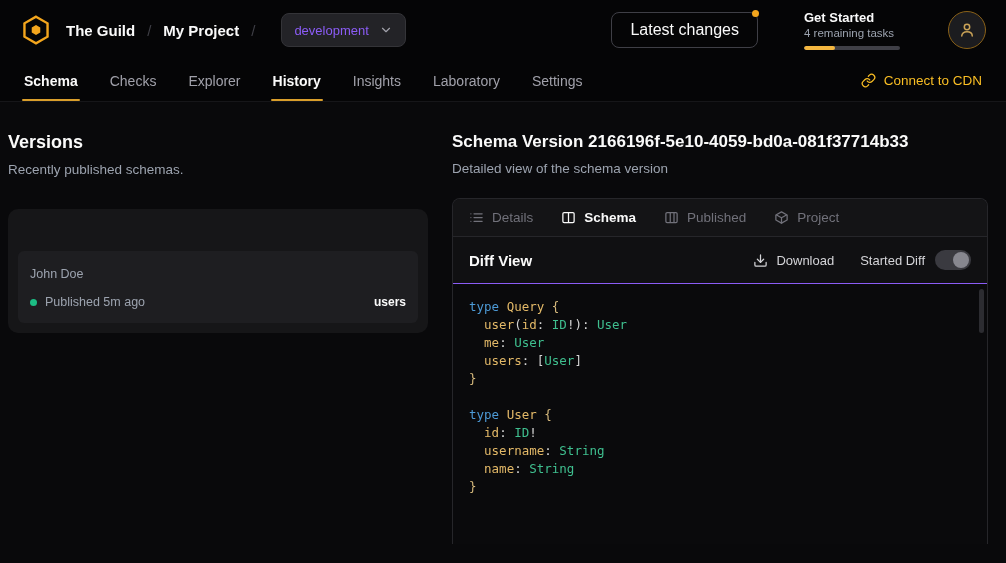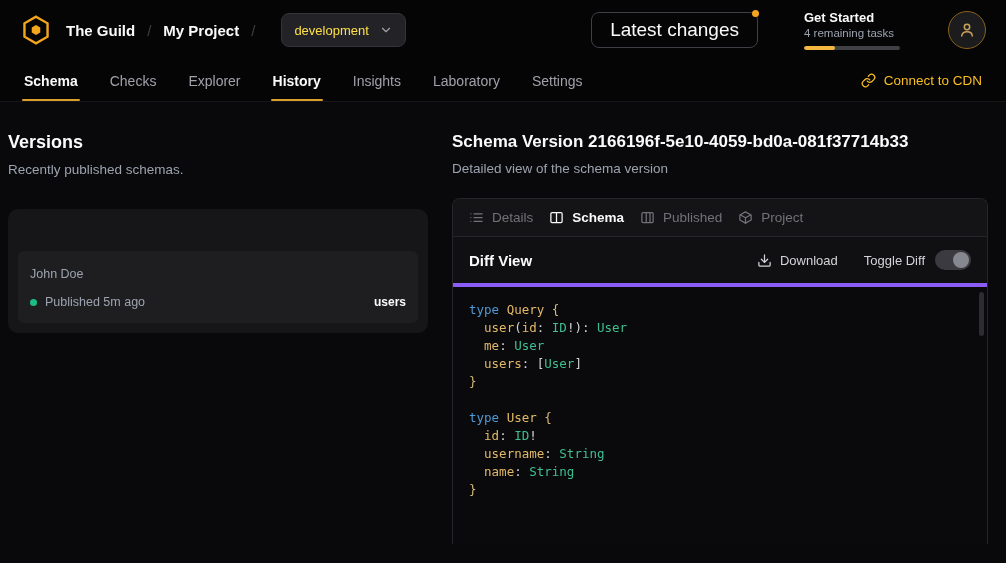--- a/index.html
+++ b/index.html
@@ -26,7 +26,7 @@
     display: flex; align-items: center; gap: 10px;
     background: #232327; border: 1px solid #343438;
     border-radius: 8px; height: 34px; padding: 0 12px;
-    font-size: 13px; color: #fde047; margin-left: 14px; cursor: pointer;
+    font-size: 13px; color: #8b5cf6; margin-left: 14px; cursor: pointer;
   }
   .header-spacer { flex: 1; }
   .latest-btn {

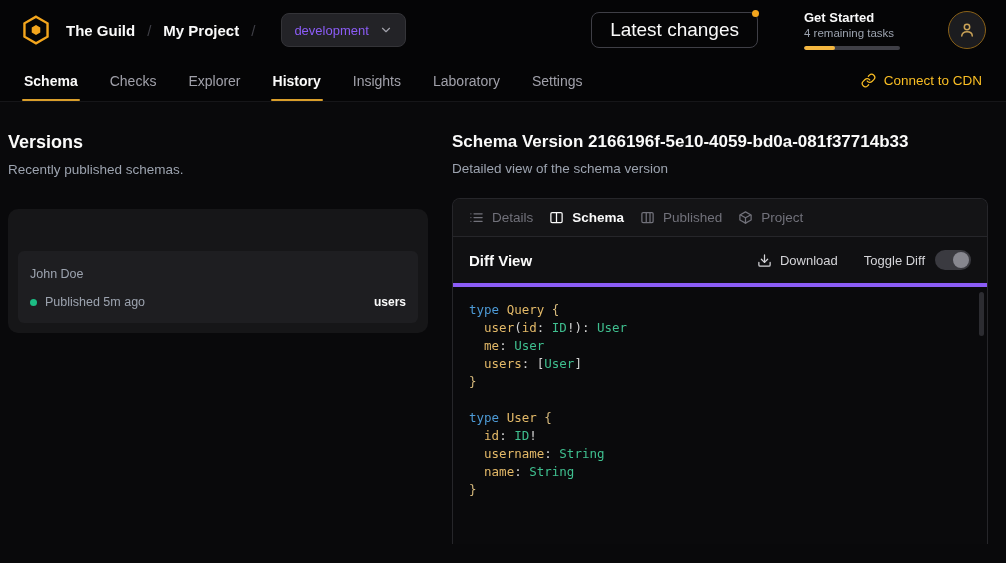--- a/index.html
+++ b/index.html
@@ -34,7 +34,7 @@
     border: 1px solid #3f3f46; border-radius: 8px;
     height: 36px; padding: 0 18px;
     display: flex; align-items: center;
-    font-size: 19px; color: #fafafa; background: transparent; cursor: pointer;
+    font-size: 16px; color: #fafafa; background: transparent; cursor: pointer;
     font-family: "Liberation Sans", sans-serif;
   }
   .latest-dot {

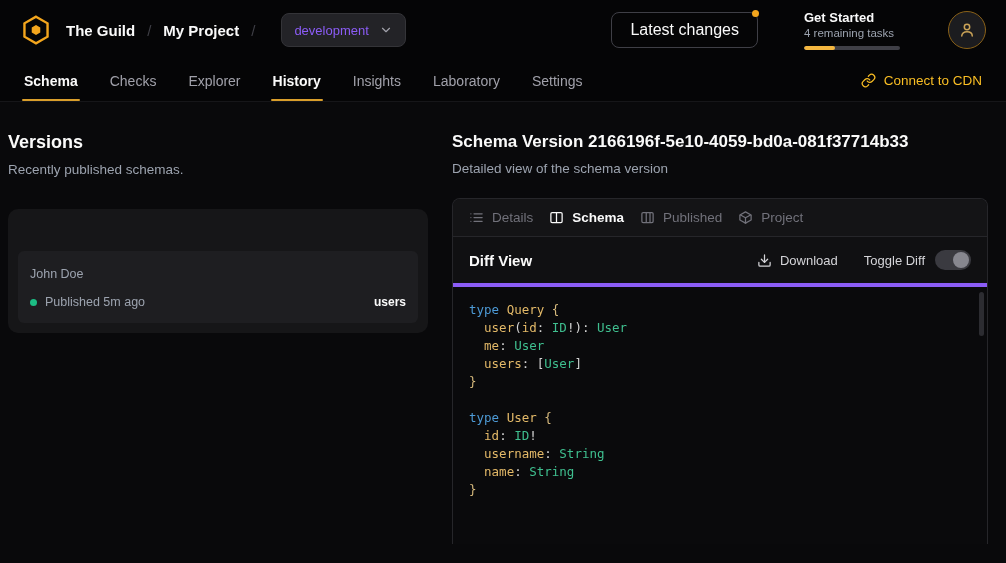--- a/index.html
+++ b/index.html
@@ -120,7 +120,7 @@
   }
   .dtabs {
     height: 38px; flex: none;
-    display: flex; align-items: center; gap: 16px;
+    display: flex; align-items: center; gap: 28px;
     padding: 0 16px;
     background: #141416;
     border-bottom: 1px solid #26262a;

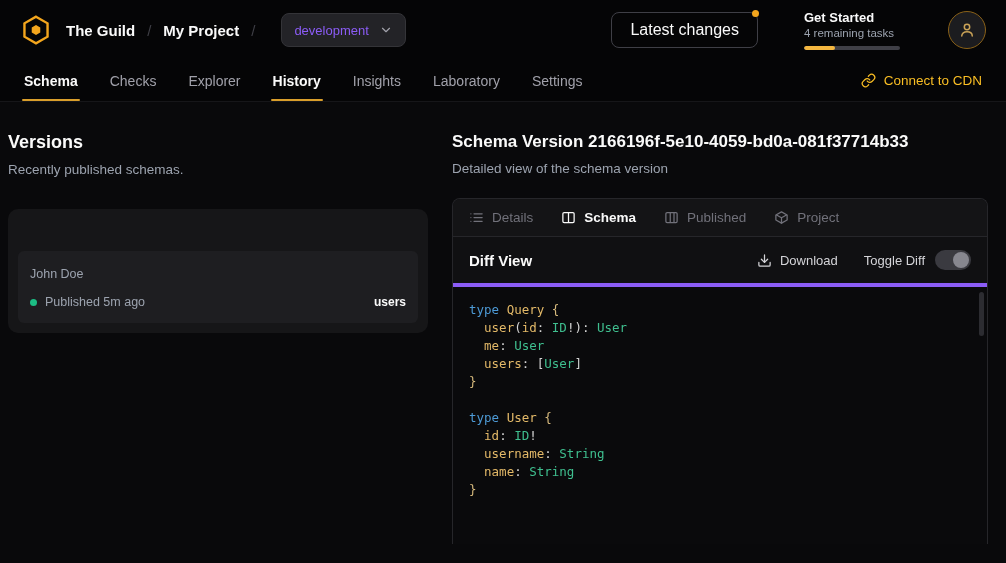--- a/index.html
+++ b/index.html
@@ -324,7 +324,7 @@
             <span>Download</span>
           </div>
           <div class="toggle-group">
-            <span>Toggle Diff</span>
+            <span>Started Diff</span>
             <div class="switch on">
               <div class="knob"></div>
             </div>

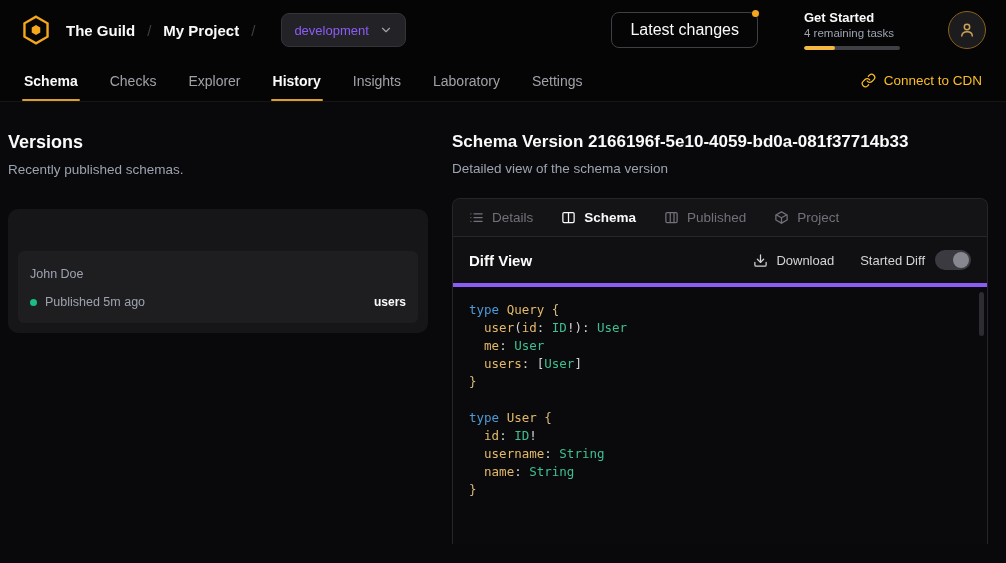--- a/index.html
+++ b/index.html
@@ -151,7 +151,7 @@
   .code-area {
     flex: 1;
     background: #0a0a0c;
-    border-top: 4px solid #8b5cf6;
+    border-top: 1px solid #8b5cf6;
     padding: 14px 16px;
     position: relative;
     overflow: hidden;

